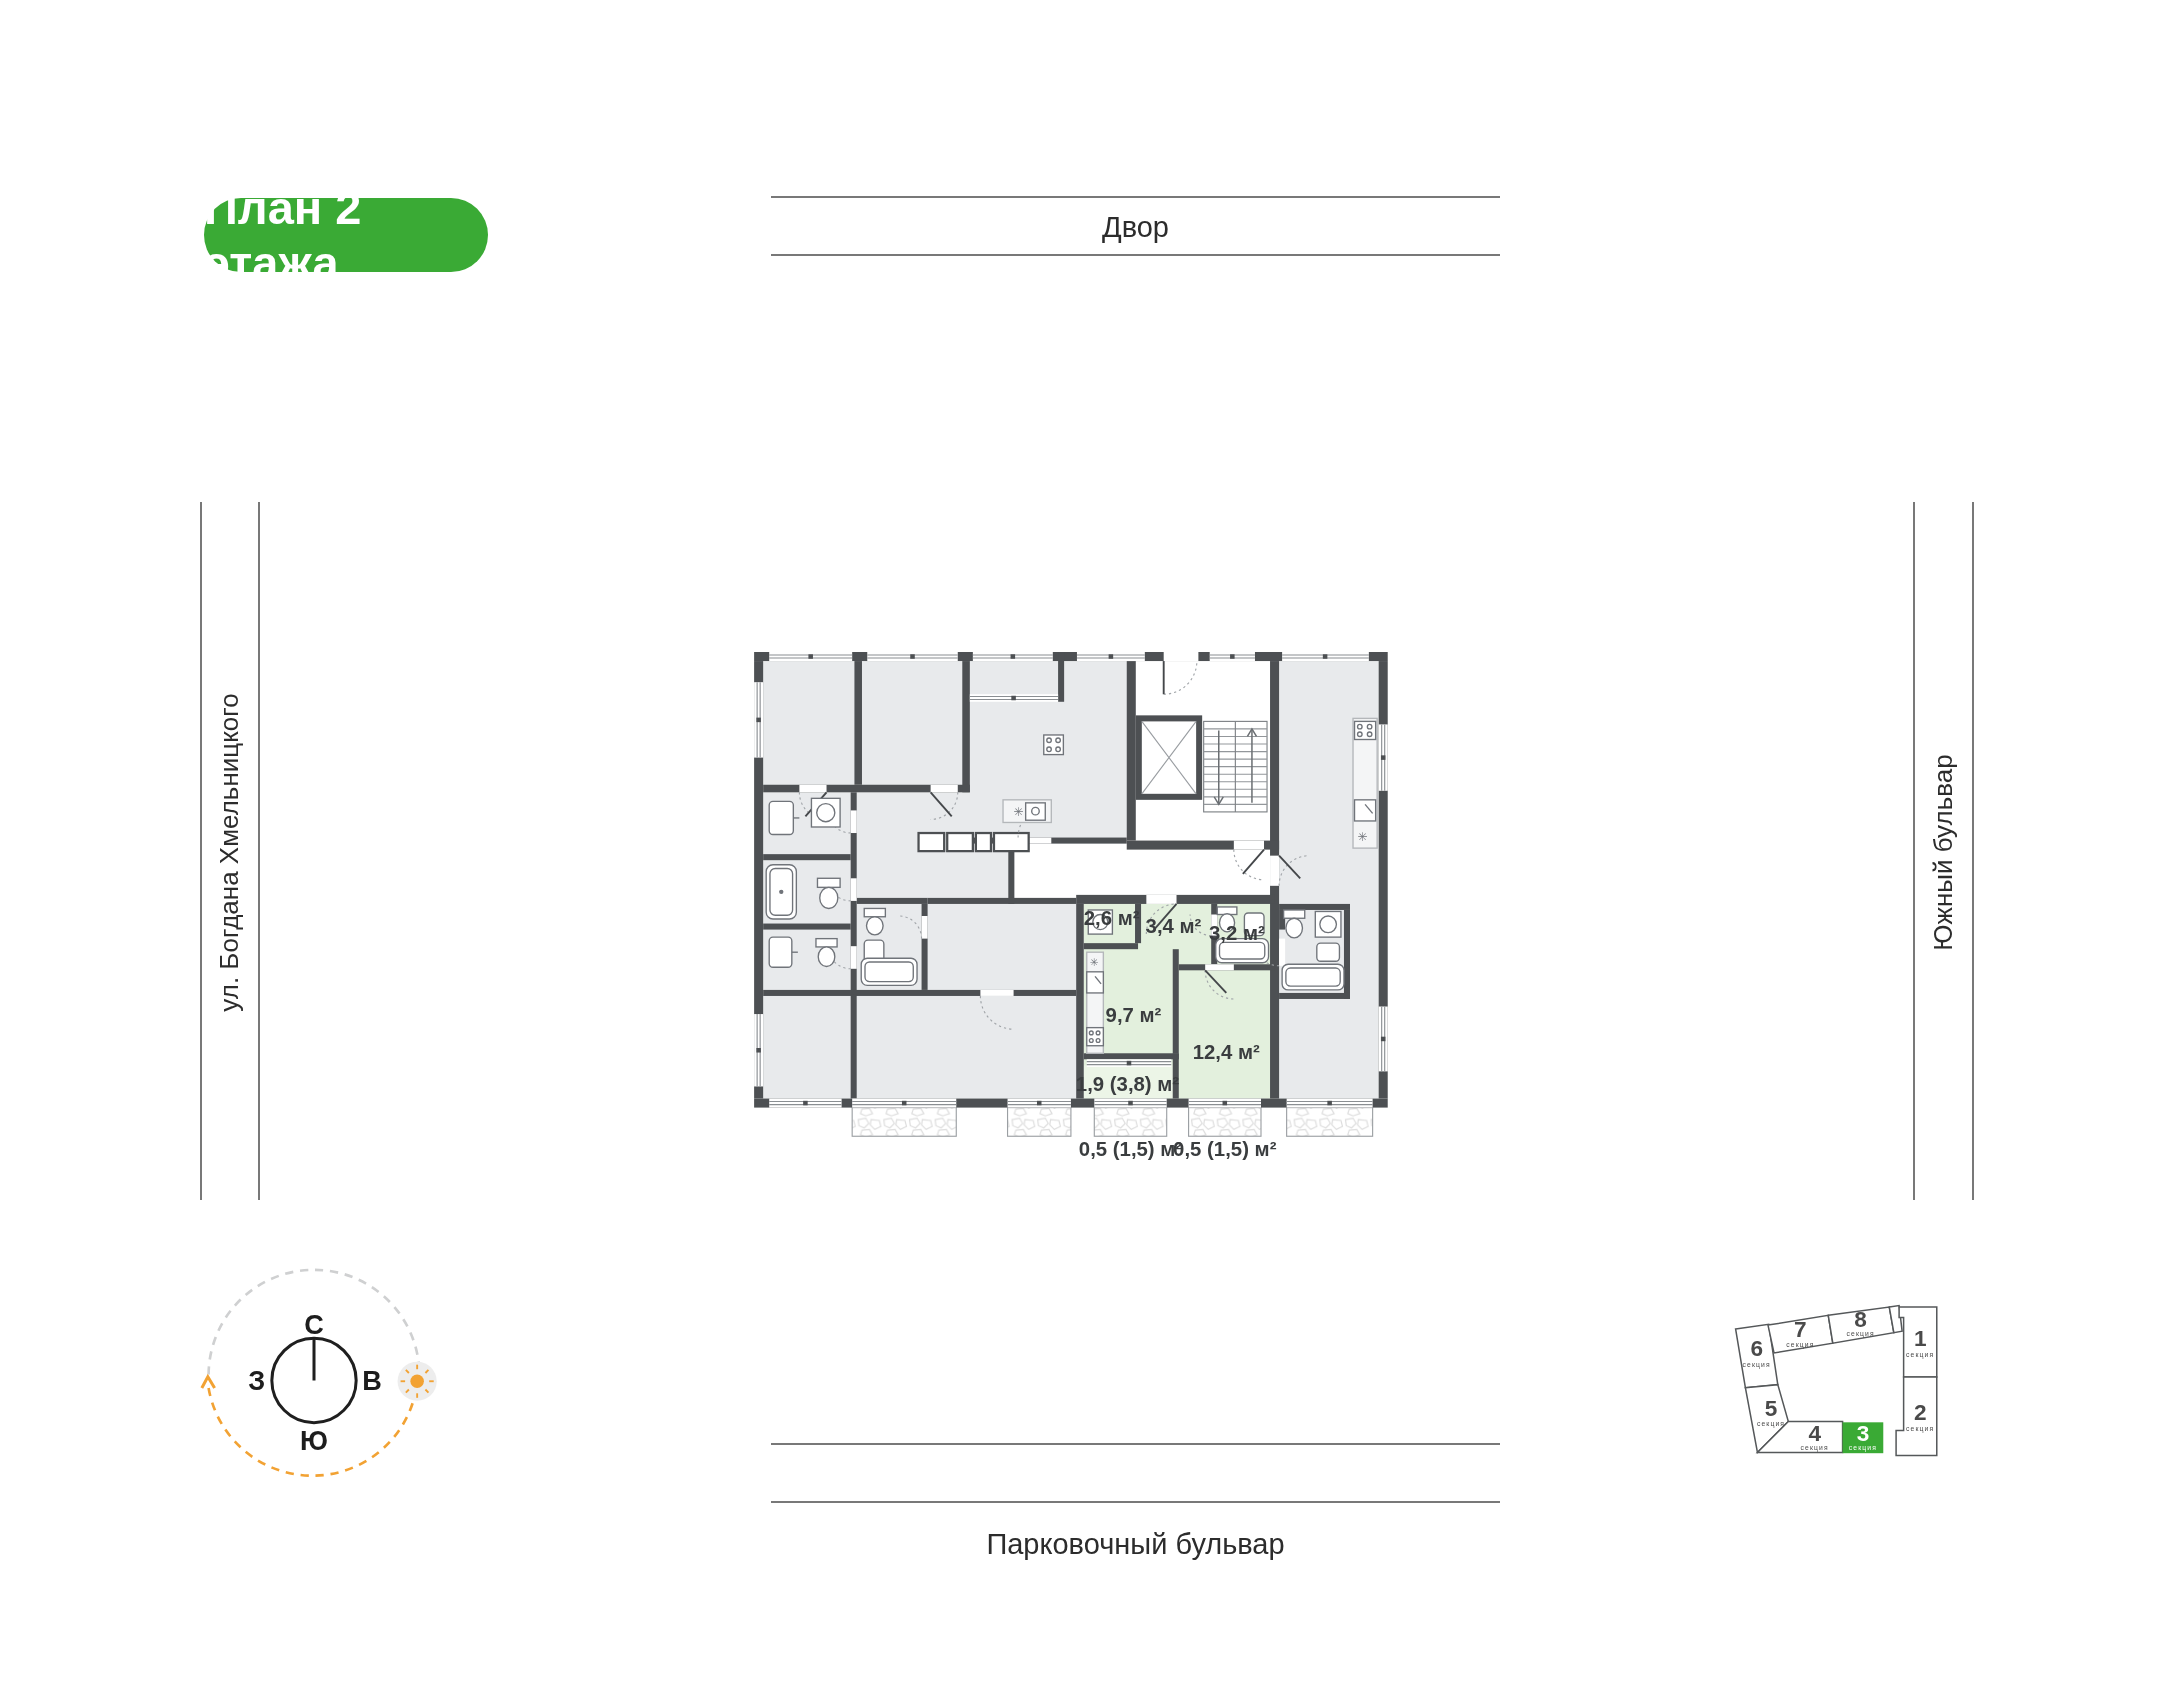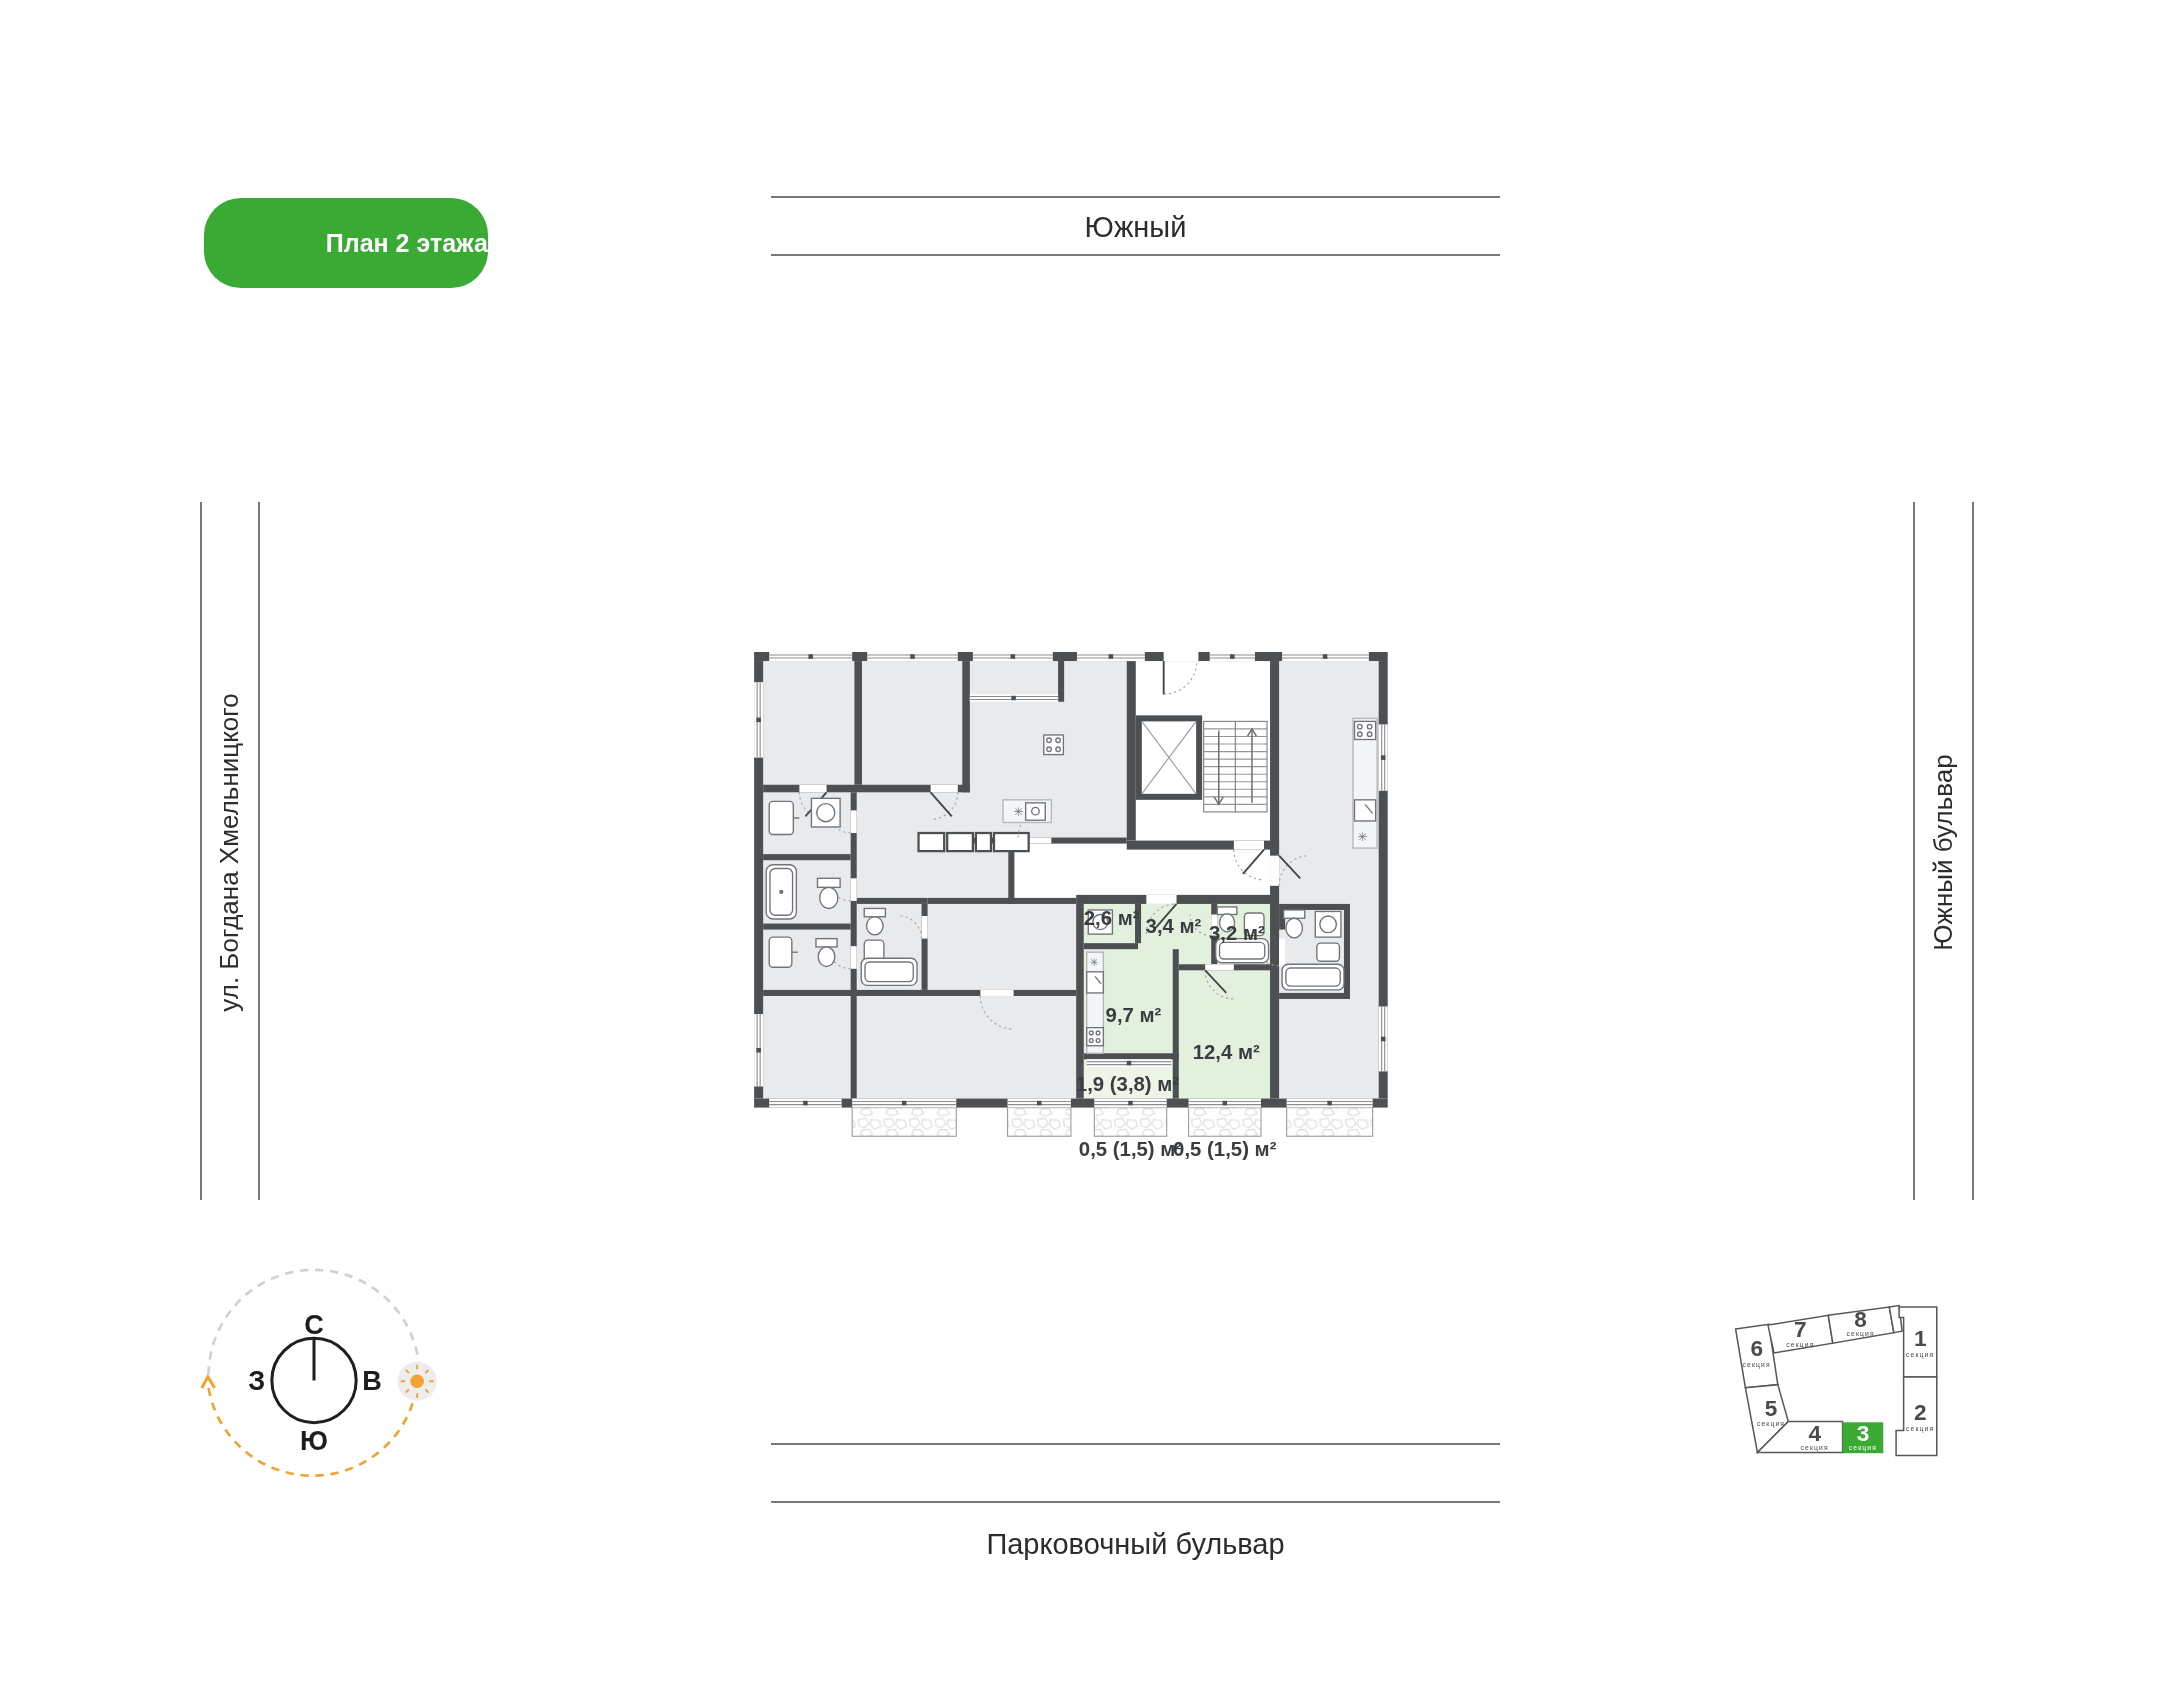--- a/index.html
+++ b/index.html
@@ -6,8 +6,8 @@
   body{position:relative;width:2172px;height:1705px;font-family:"Liberation Sans",sans-serif;overflow:hidden;}
   .abs{position:absolute;}
   
-  .badge{left:204px;top:198px;width:284px;height:90px;background:#3aaa35;border-radius:37px;
-         display:flex;align-items:center;justify-content:flex-end;color:#ffffff;font-size:25px;font-weight:bold;}
+  .badge{left:204px;top:198px;width:284px;height:74px;background:#3aaa35;border-radius:37px;
+         display:flex;align-items:center;justify-content:flex-start;color:#ffffff;font-size:47px;font-weight:bold;}
   
   .hline{height:1.5px;background:#787878;left:771px;width:729px;}
   .vline{width:1.5px;background:#787878;top:502px;height:698px;}

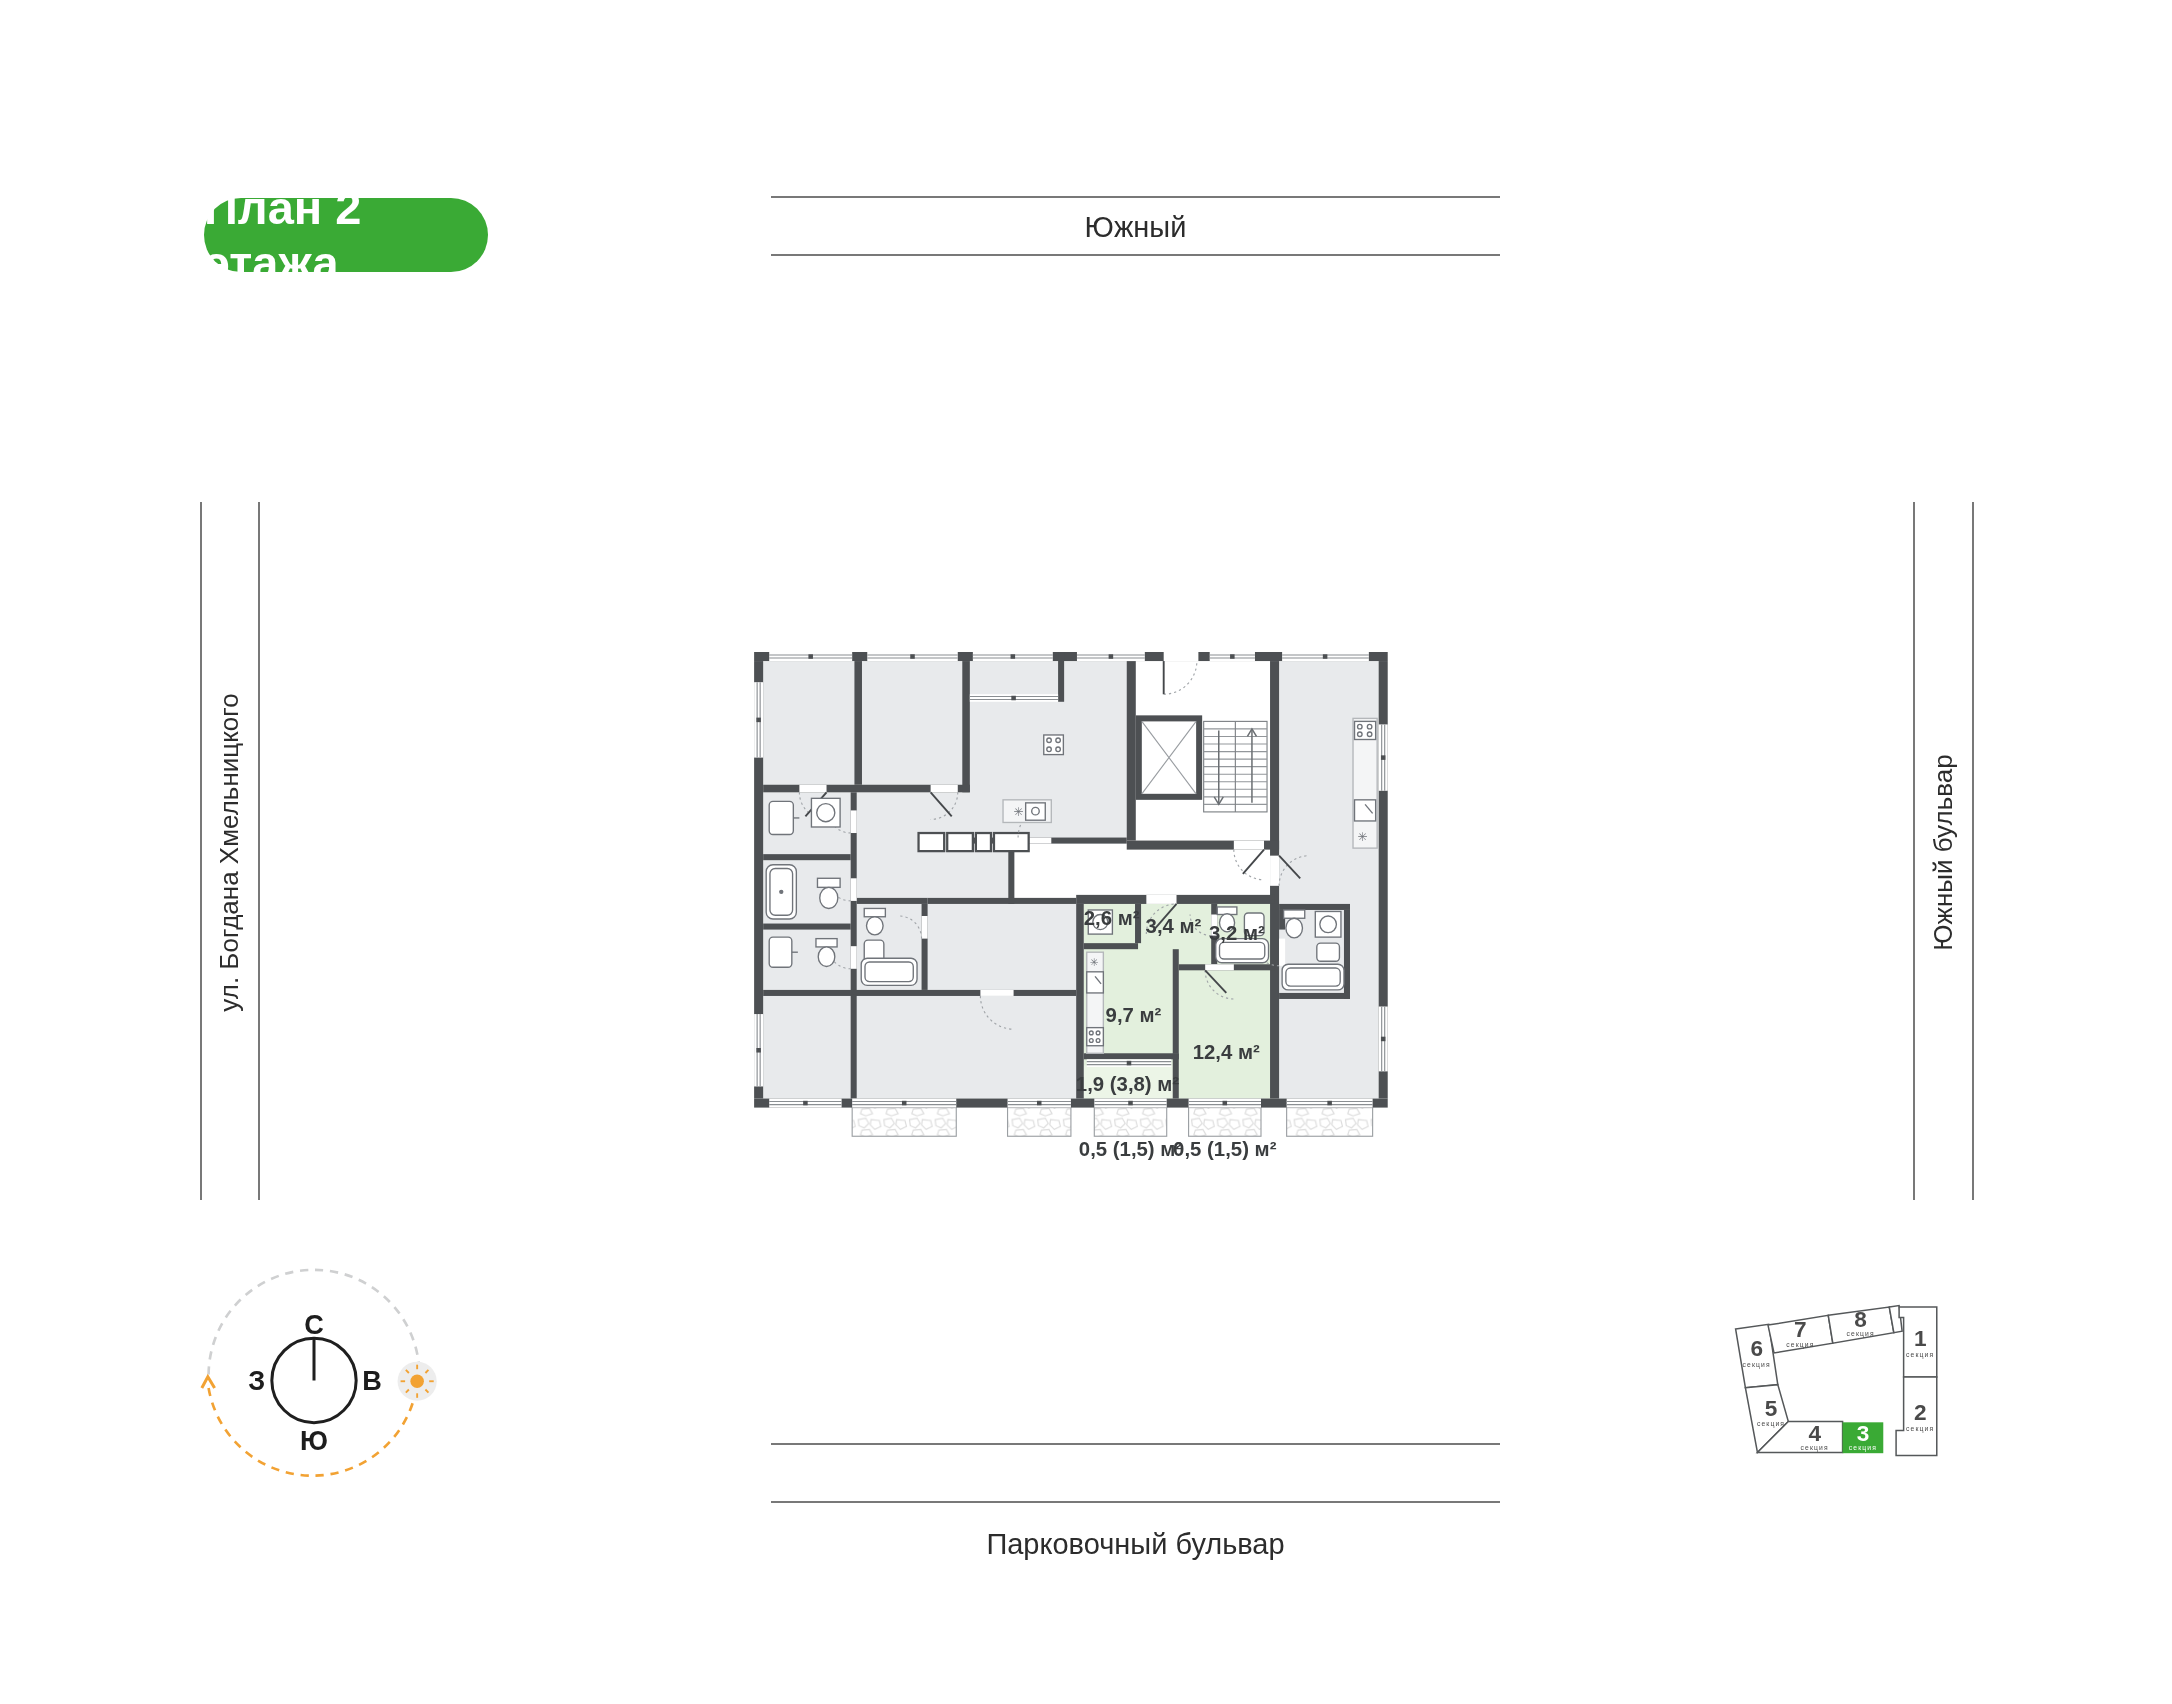--- a/index.html
+++ b/index.html
@@ -29,7 +29,7 @@
 </div>
 
 <div class="abs hline" style="top:196px;"></div>
-<div class="abs h-street" style="top:211px;">Южный</div>
+<div class="abs h-street" style="top:211px;">Двор</div>
 <div class="abs hline" style="top:254px;"></div>
 
 <div class="abs hline" style="top:1443px;"></div>

